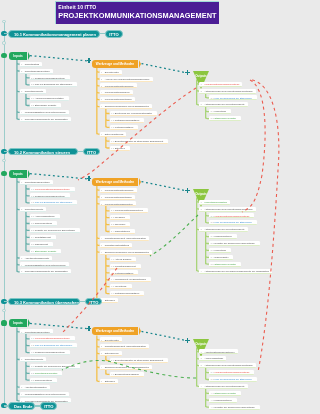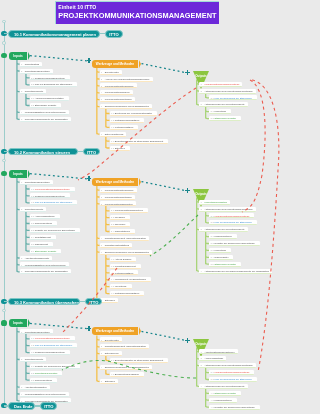--- a/index.html
+++ b/index.html
@@ -7,7 +7,7 @@
      font-family:"Liberation Sans",sans-serif;}
 #stage{position:absolute;left:0;top:0;width:310px;height:414px;}
 
-.banner{position:absolute;left:54.7px;top:0.6px;width:164px;height:23px;background:#6d28d9;
+.banner{position:absolute;left:54.7px;top:0.6px;width:164px;height:23px;background:#4c1d95;
         box-sizing:border-box;border-left:1.2px solid #a2dad8;border-top:1.4px solid #a2dad8;
         color:#fff;padding:2.6px 0 0 2.5px;}
 .banner .l1{font-size:5.1px;font-weight:bold;line-height:6.6px;letter-spacing:.08px;}

